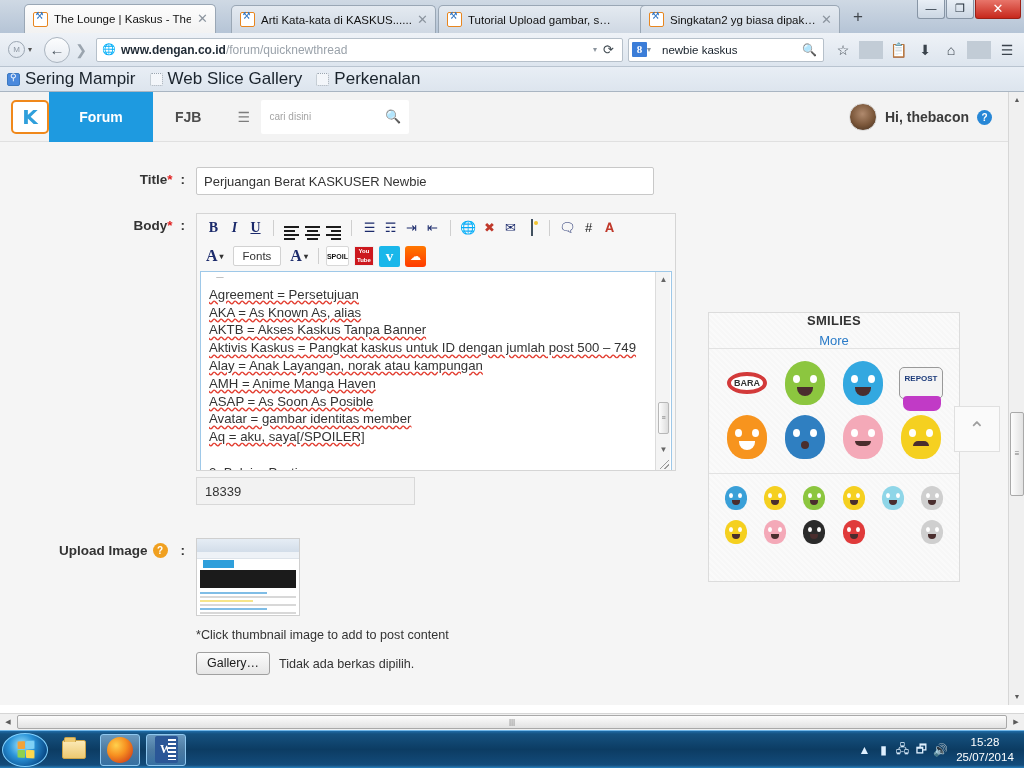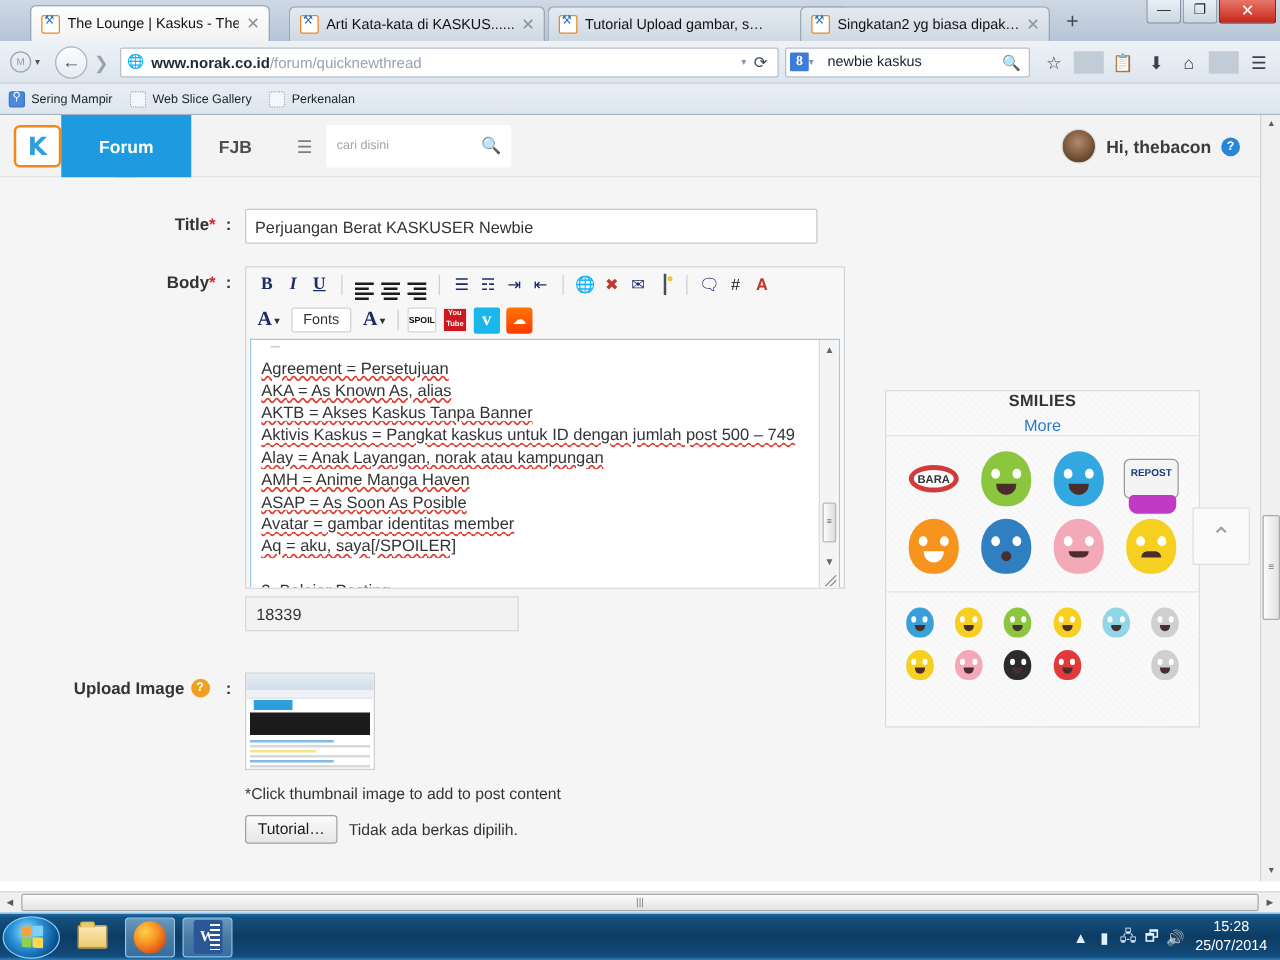--- a/index.html
+++ b/index.html
@@ -476,7 +476,7 @@
     </div>
     <div class="urlbar">
       <span class="globe-icon">🌐</span>
-      <span class="url-text"><b>www.norak.co.id</b><span>/forum/quicknewthread</span></span>
+      <span class="url-text"><b>www.dengan.co.id</b><span>/forum/quicknewthread</span></span>
       <span class="url-caret">▾</span>
       <span class="reload">⟳</span>
     </div>

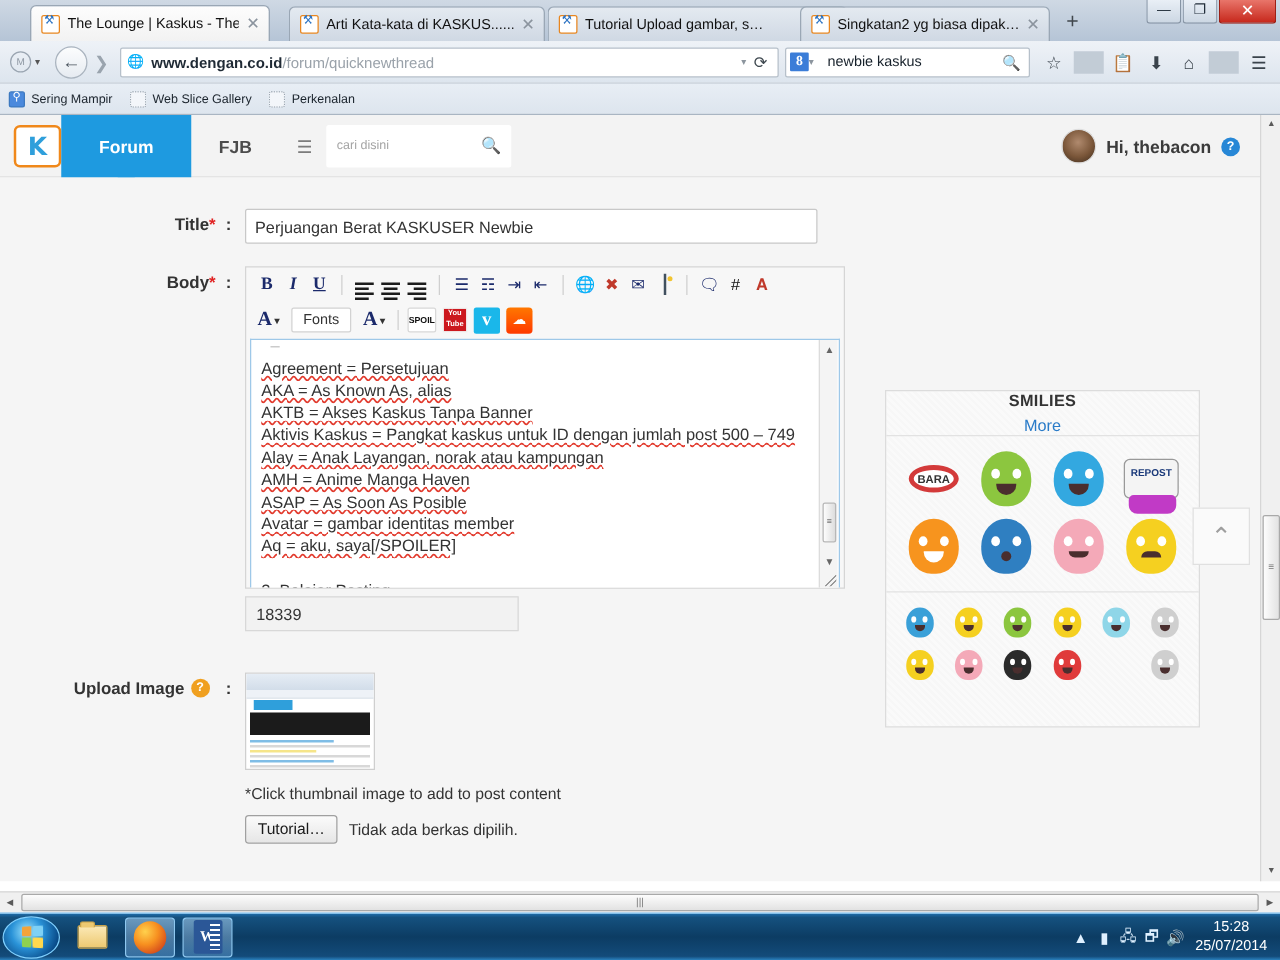--- a/index.html
+++ b/index.html
@@ -110,7 +110,7 @@
     background: linear-gradient(to bottom,#e8eef5 0%,#dde5ee 100%);
     border-bottom: 1px solid #a9b5c2;
     display: flex; align-items: center; padding-left: 7px; gap: 14px;
-    font-size: 10px; color: #1a232c;
+    font-size: 17px; color: #1a232c;
   }
   .bm { display: flex; align-items: center; gap: 5px; }
   .bm-ico {

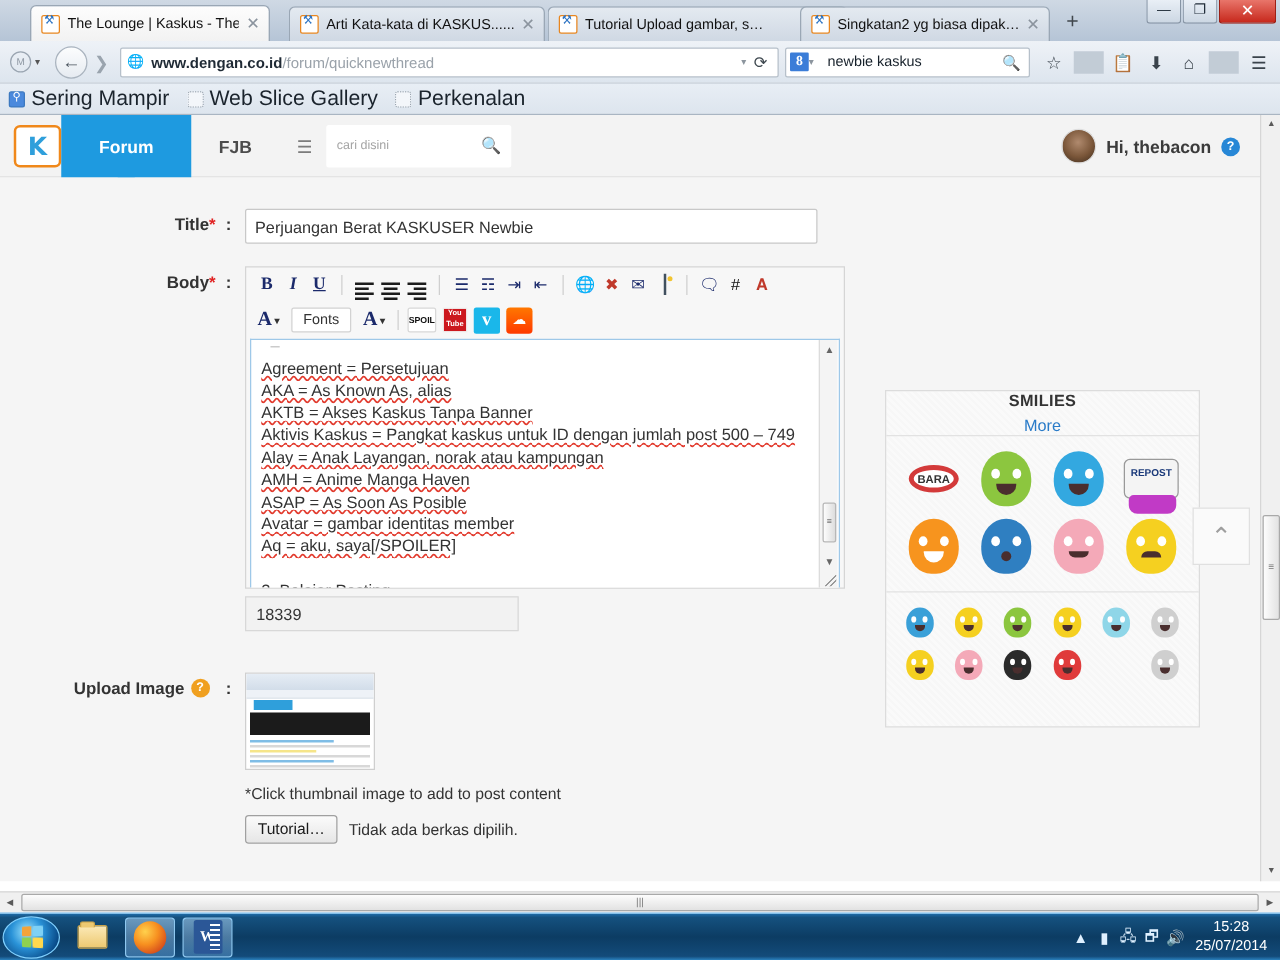--- a/index.html
+++ b/index.html
@@ -661,7 +661,7 @@
           </div>
           <div class="note">*Click thumbnail image to add to post content</div>
           <div class="browse-row">
-            <div class="browse-btn">Tutorial…</div>
+            <div class="browse-btn">Gallery…</div>
             <div class="browse-txt">Tidak ada berkas dipilih.</div>
           </div>
         </div>

